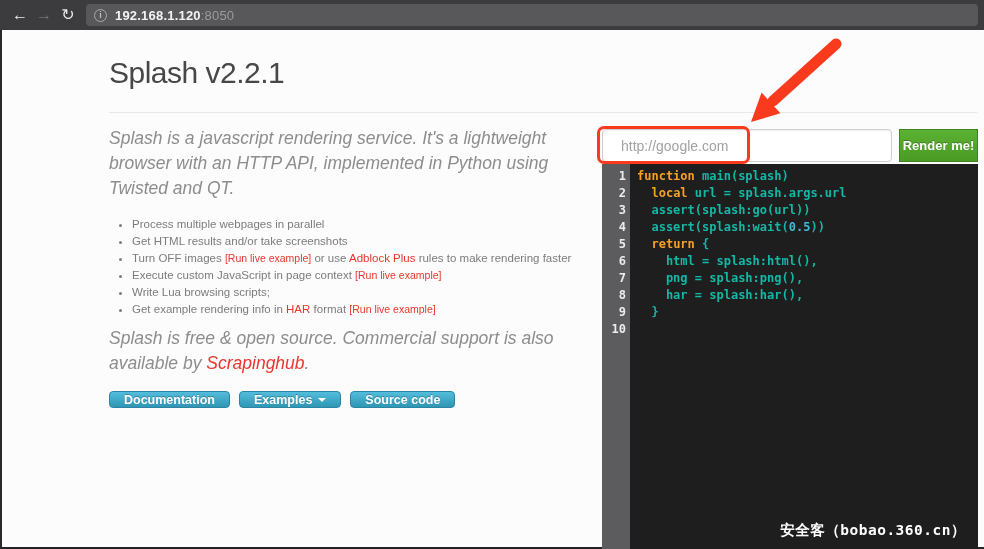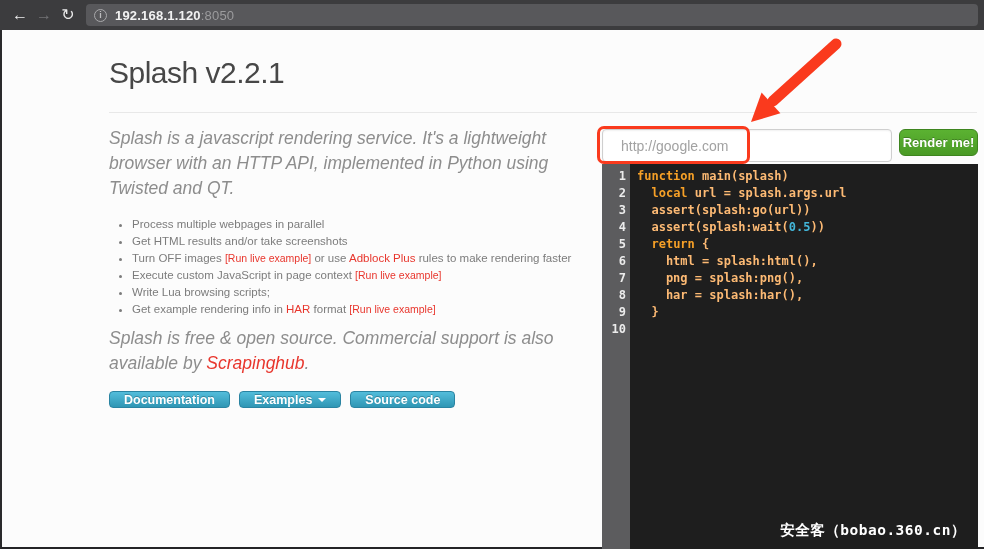--- a/index.html
+++ b/index.html
@@ -55,7 +55,7 @@
                padding:0 18px; font-size:14px; color:#555; outline:none;
                font-family:"Liberation Sans",sans-serif; box-shadow:inset 0 1px 2px rgba(0,0,0,.06); }
   .url-input::placeholder { color:#a2a2a2; }
-  .btn-render { flex:0 0 79px; height:27px; border:1px solid #3e851f; border-radius:6px;
+  .btn-render { flex:0 0 79px; height:33px; border:1px solid #3e851f; border-radius:0;
                 background:linear-gradient(#5bb232,#4a9a25); color:#ffffff; font-size:13px;
                 font-weight:bold; text-shadow:0 -1px 0 rgba(0,0,0,.25); cursor:pointer;
                 font-family:"Liberation Sans",sans-serif; }

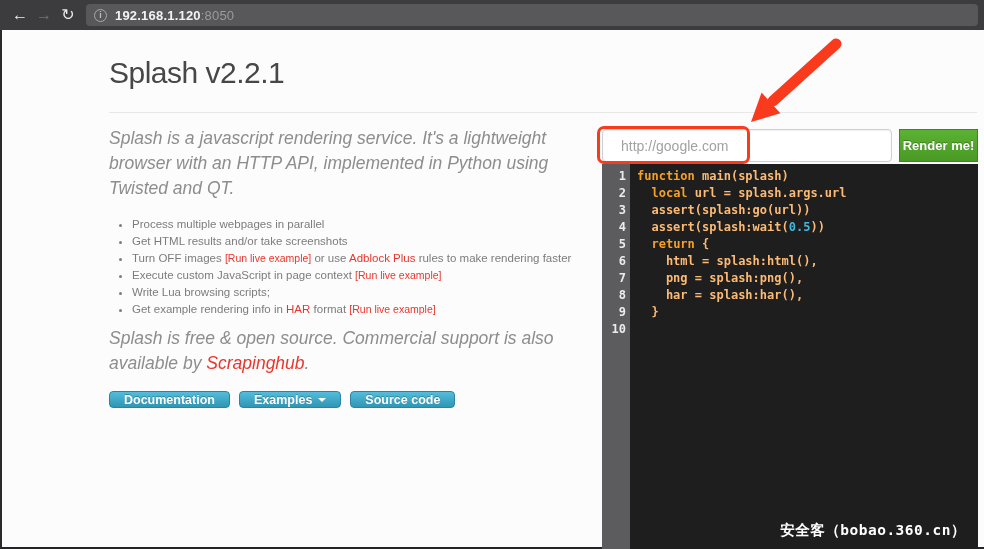--- a/index.html
+++ b/index.html
@@ -68,7 +68,7 @@
   .code-line { white-space:pre; }
   .tok-kw { color:#f6a027; }
   .tok-num { color:#43b6d9; }
-  .tok-pl { color:#fdba74; }
+  .tok-pl { color:#14b8a6; }
 
   .watermark { position:absolute; right:12px; bottom:9px; color:#ffffff; font-size:14.5px;
                letter-spacing:.5px; z-index:5; }

